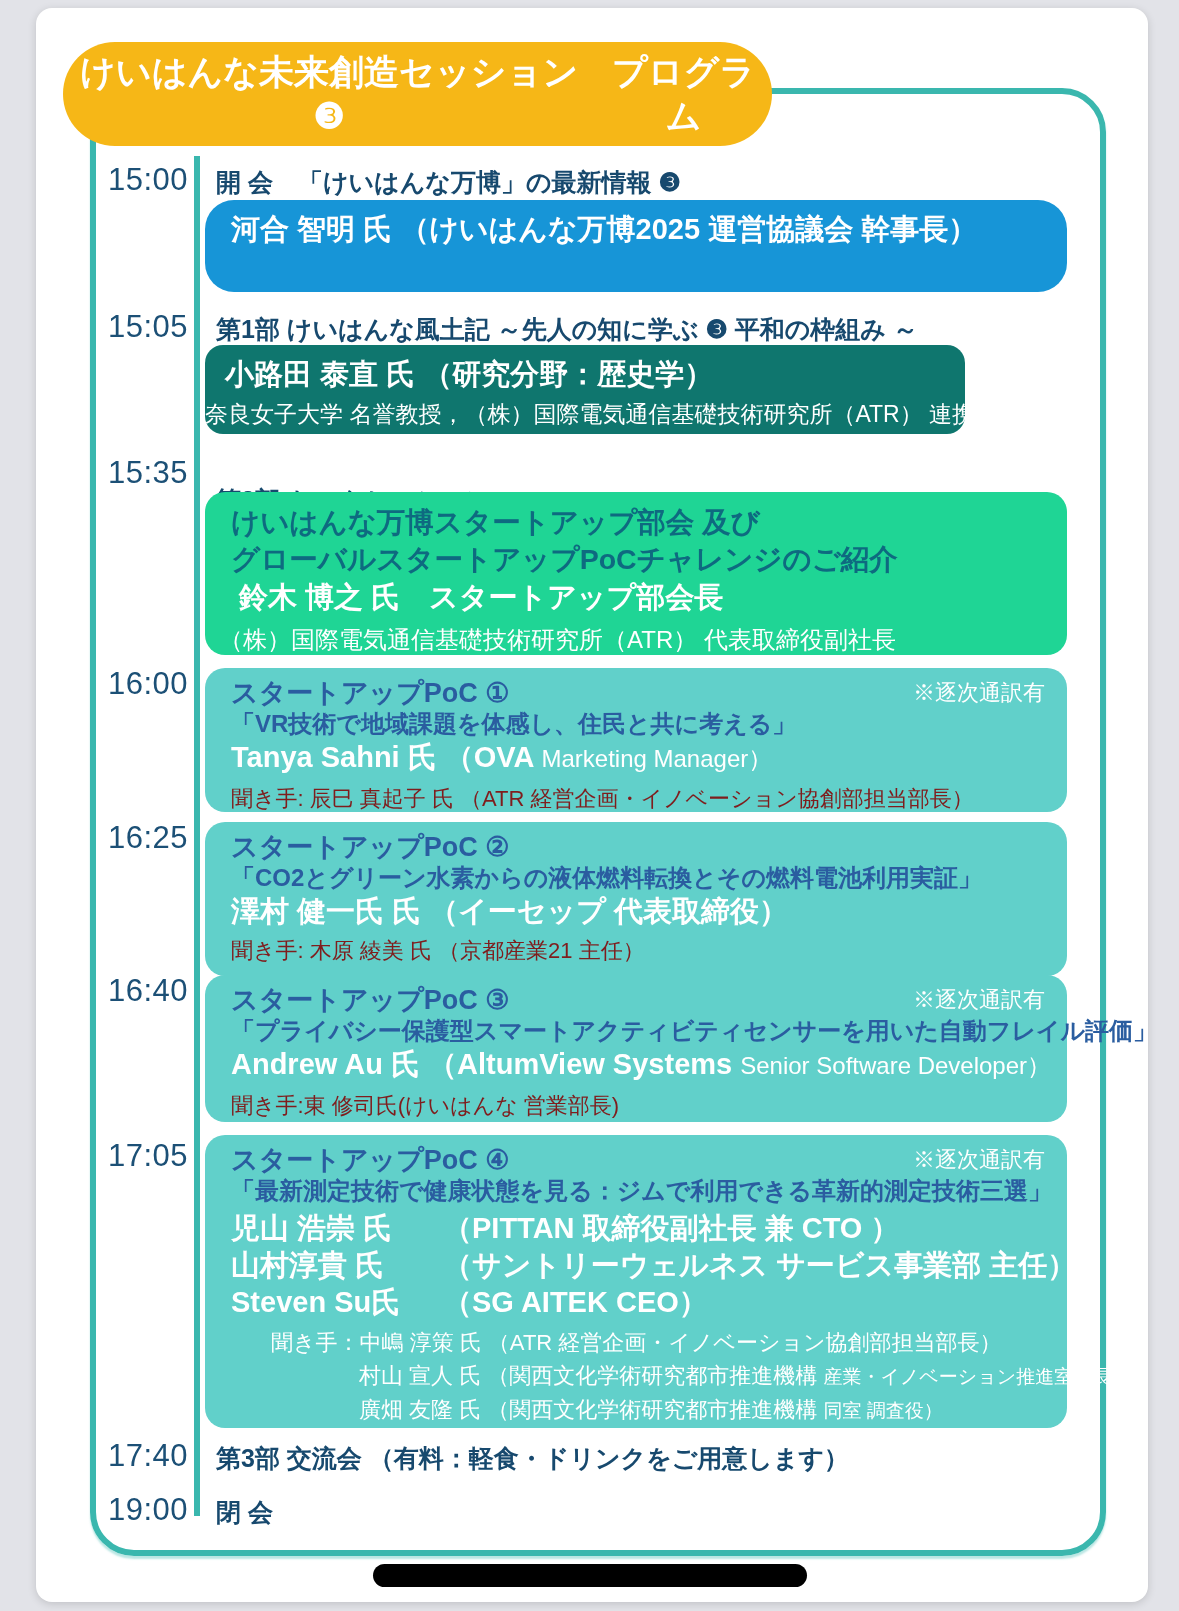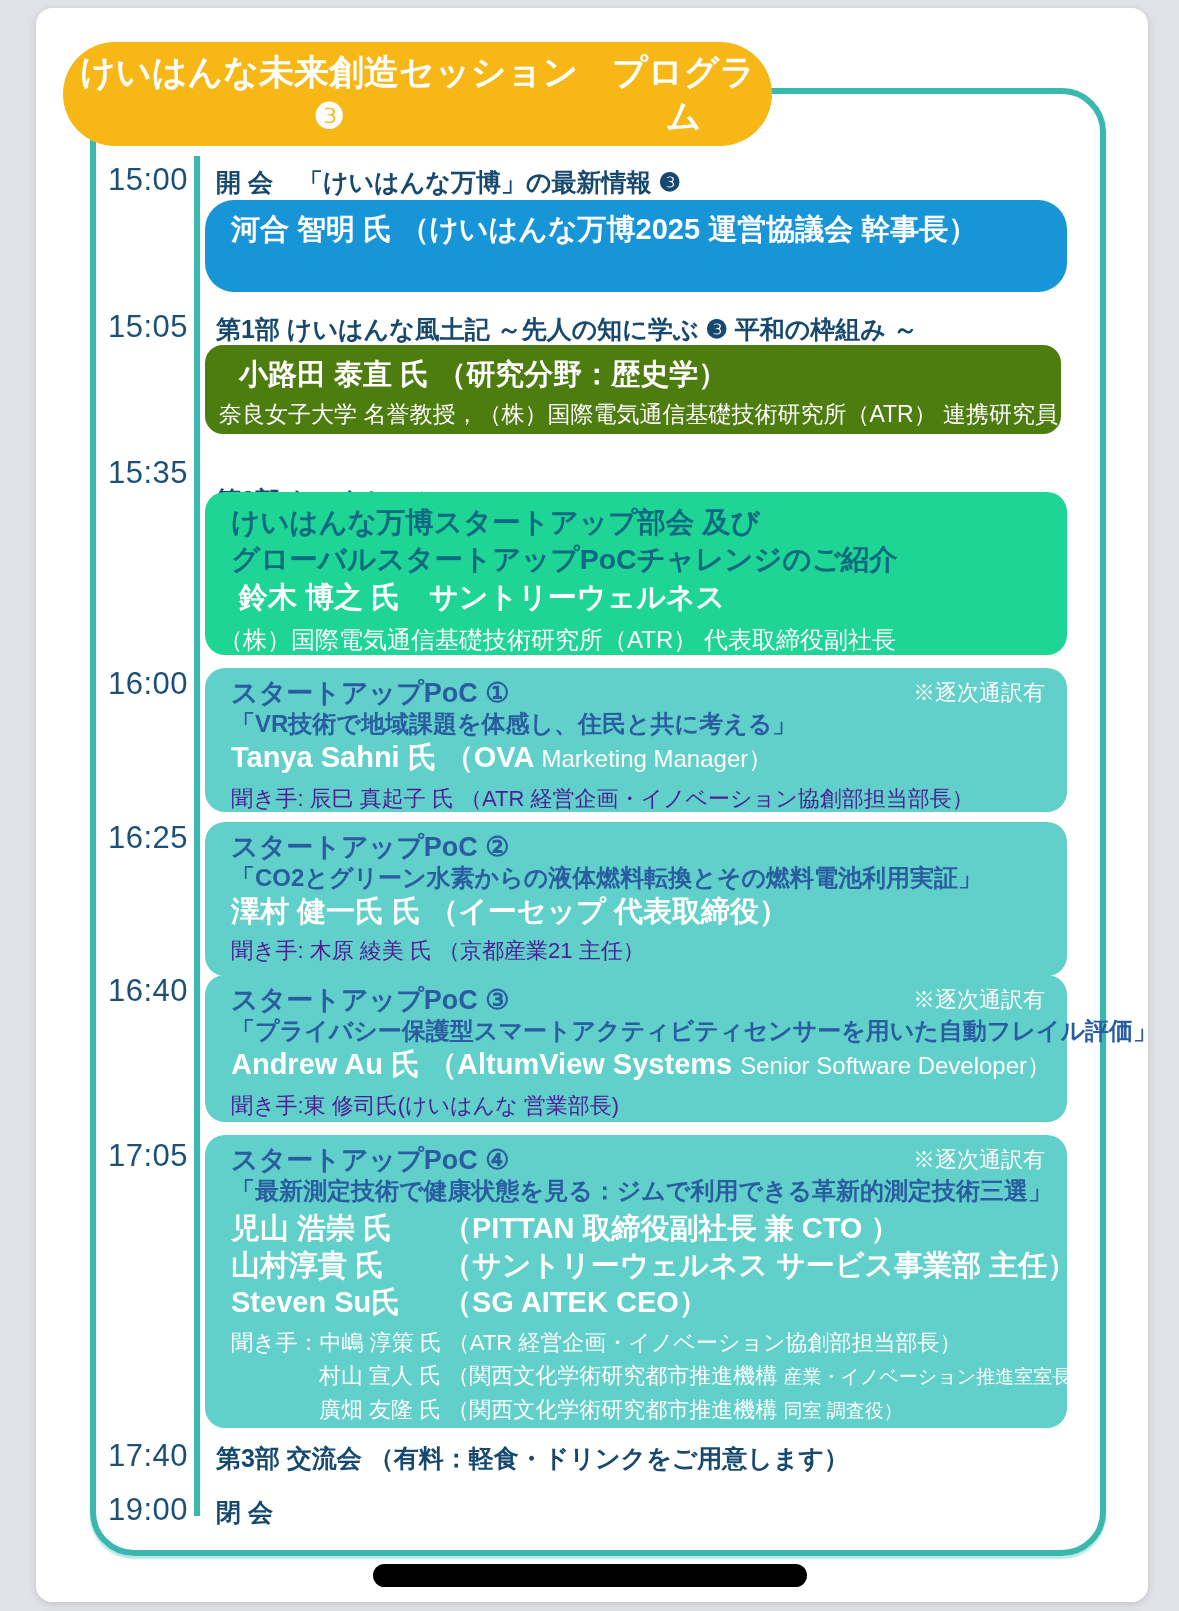--- a/index.html
+++ b/index.html
@@ -45,8 +45,8 @@
   .box-blue .l2 { font-size:22.5px; line-height:26px; margin-top:12px; white-space:nowrap; }
 
   .box-orange {
-    top:345px; width:856px; height:89px; background:#4d7c0f; border-radius:18px;
-    padding:12px 6px 0 14px;
+    top:345px; width:760px; height:89px; background:#0f766e; border-radius:18px;
+    padding:12px 6px 0 0;
   }
   .box-orange .l1 { font-size:29px; font-weight:bold; line-height:34px; padding-left:20px; white-space:nowrap; }
   .box-orange .l2 { font-size:23px; line-height:27px; margin-top:10px; white-space:nowrap; }

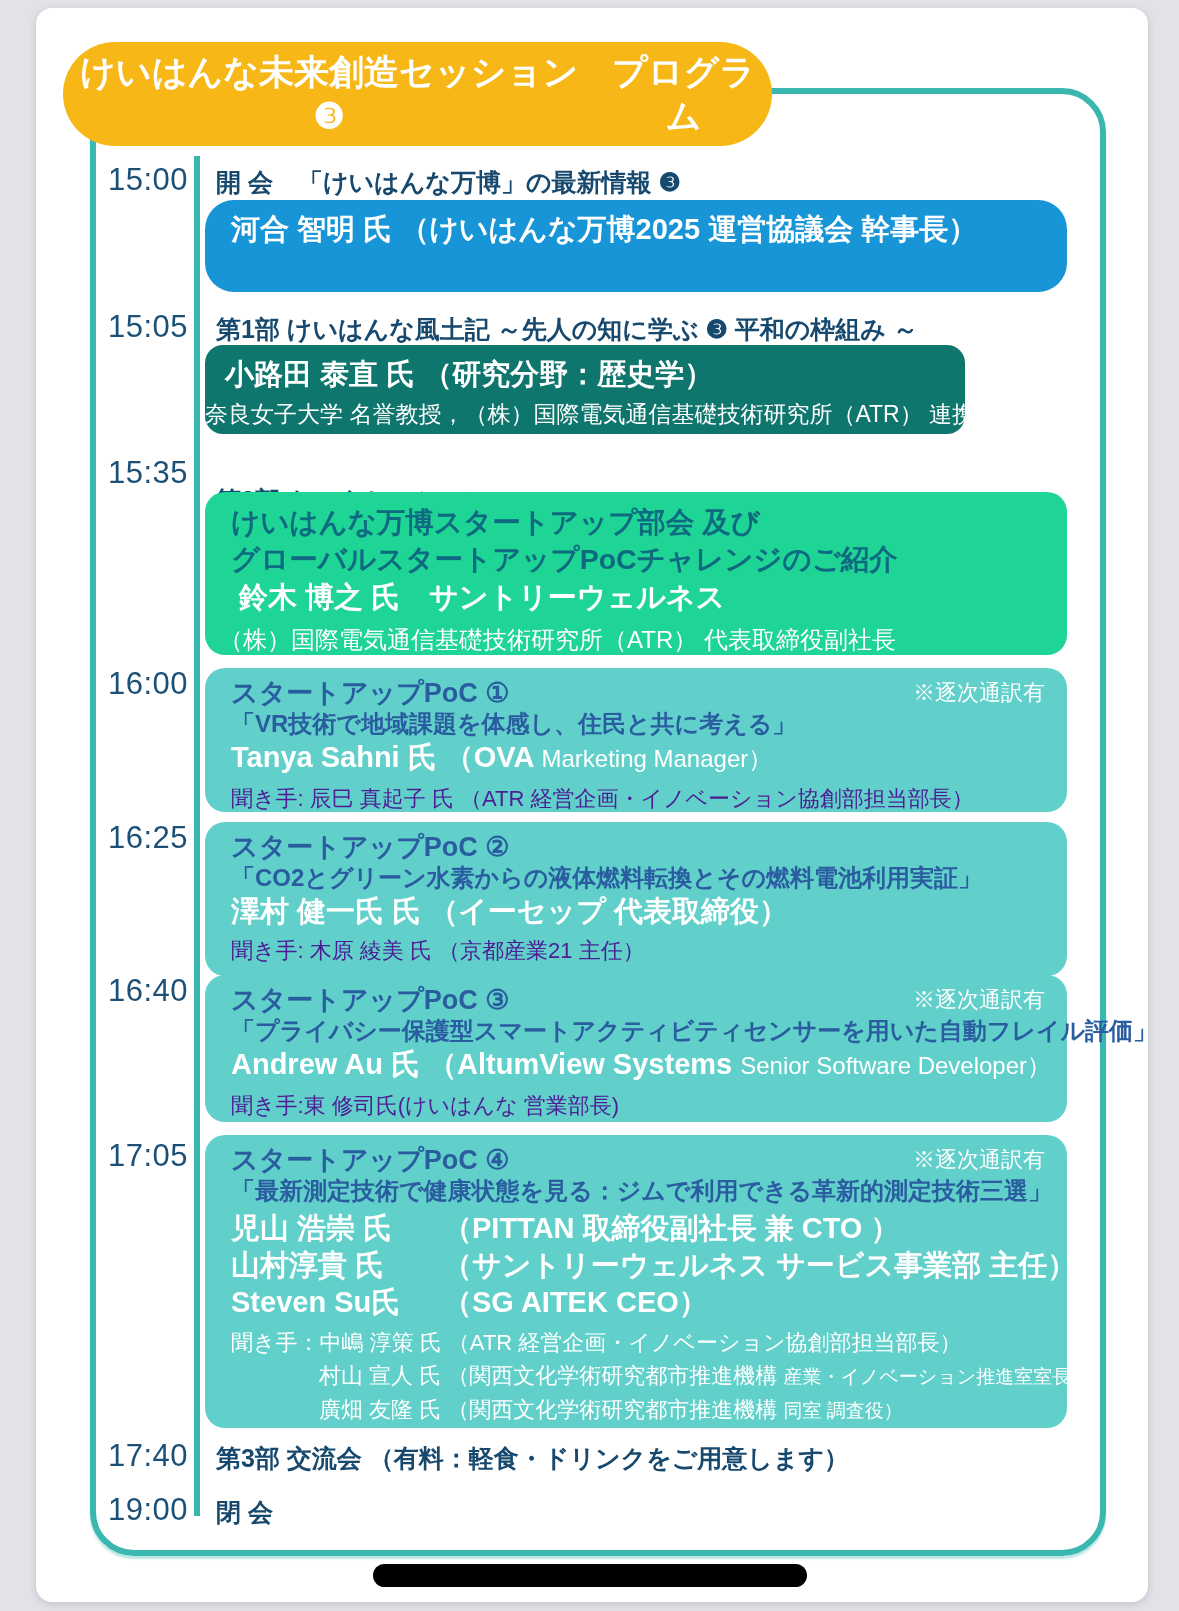--- a/index.html
+++ b/index.html
@@ -129,7 +129,7 @@
   <div class="box box-green">
     <div class="gl1">けいはんな万博スタートアップ部会 及び</div>
     <div class="gl2">グローバルスタートアップPoCチャレンジのご紹介</div>
-    <div class="gl3">鈴木 博之 氏　サントリーウェルネス</div>
+    <div class="gl3">鈴木 博之 氏　スタートアップ部会長</div>
     <div class="gl4">（株）国際電気通信基礎技術研究所（ATR） 代表取締役副社長</div>
   </div>
 

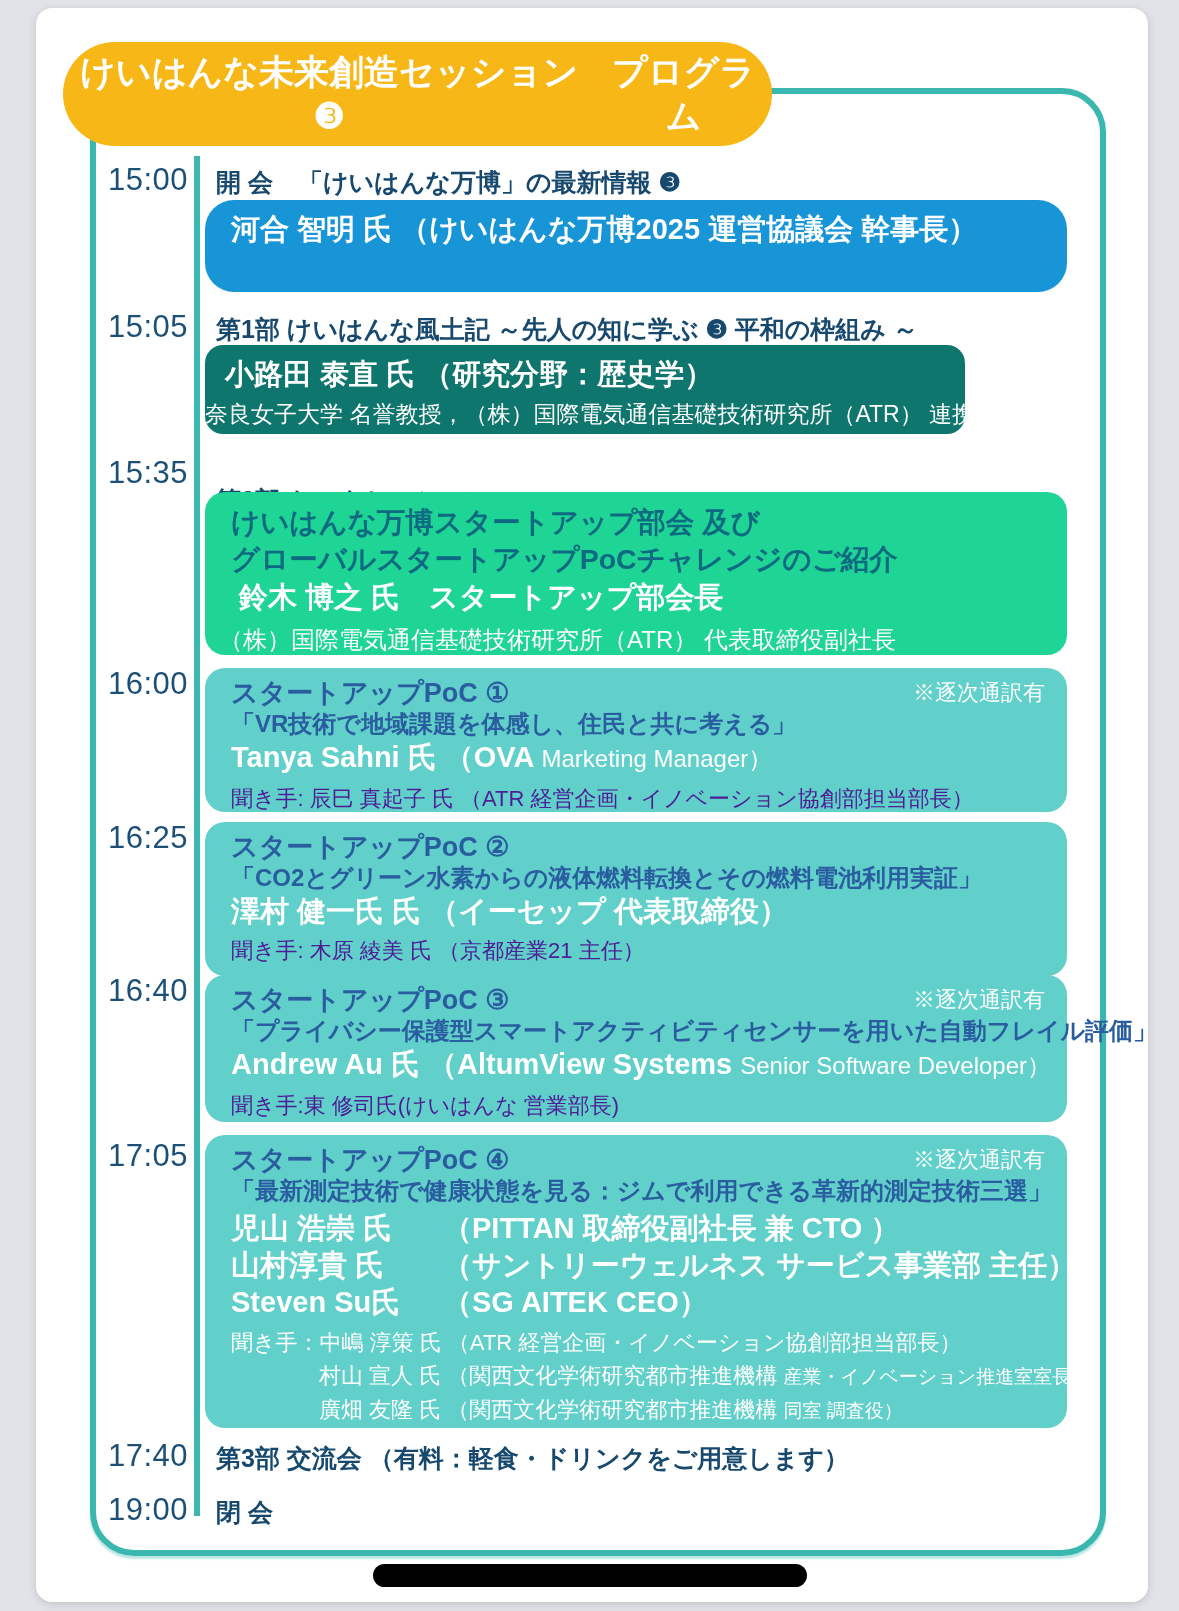--- a/index.html
+++ b/index.html
@@ -67,7 +67,7 @@
   .box-teal .ptitle { color:#2a5da0; font-weight:bold; font-size:24px; line-height:28px; white-space:nowrap; }
   .box-teal .pspeaker { color:#ffffff; font-weight:bold; font-size:29px; line-height:38px; white-space:nowrap; }
   .box-teal .pspeaker .sub { font-weight:normal; font-size:24px; }
-  .box-teal .pint { color:#4c1d95; font-size:22px; line-height:26px; margin-top:8px; white-space:nowrap; }
+  .box-teal .pint { color:#7f1d1d; font-size:22px; line-height:26px; margin-top:8px; white-space:nowrap; }
 
   #poc1 { top:668px; height:144px; }
   #poc2 { top:822px; height:154px; }

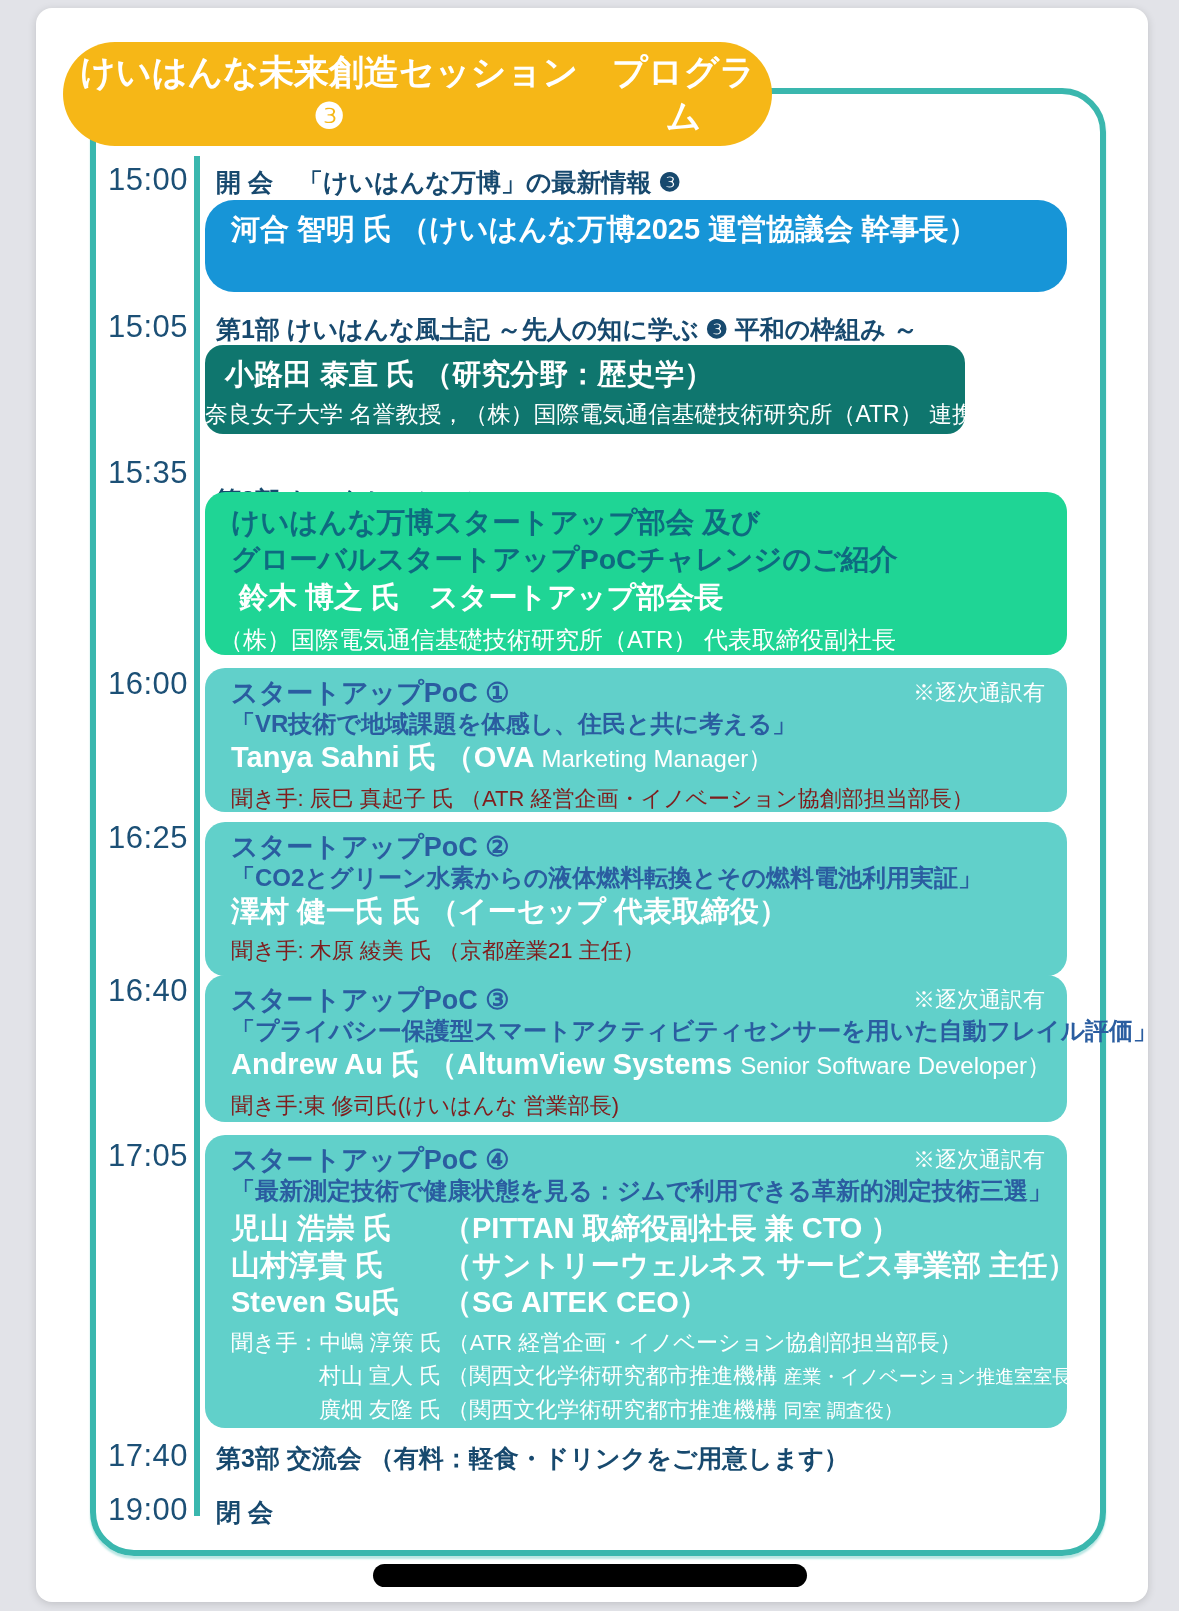--- a/index.html
+++ b/index.html
@@ -79,7 +79,7 @@
   .irow { color:#ffffff; font-size:22px; line-height:33px; white-space:nowrap; }
   .irow.indent { padding-left:88px; }
   .irow .small { font-size:19px; }
-  #poc4 .iblock { margin-top:5px; }
+  #poc4 .iblock { margin-top:5px;margin-left:40px; }
 
   .homebar {
     position:absolute; left:373px; top:1564px; width:434px; height:23px;

